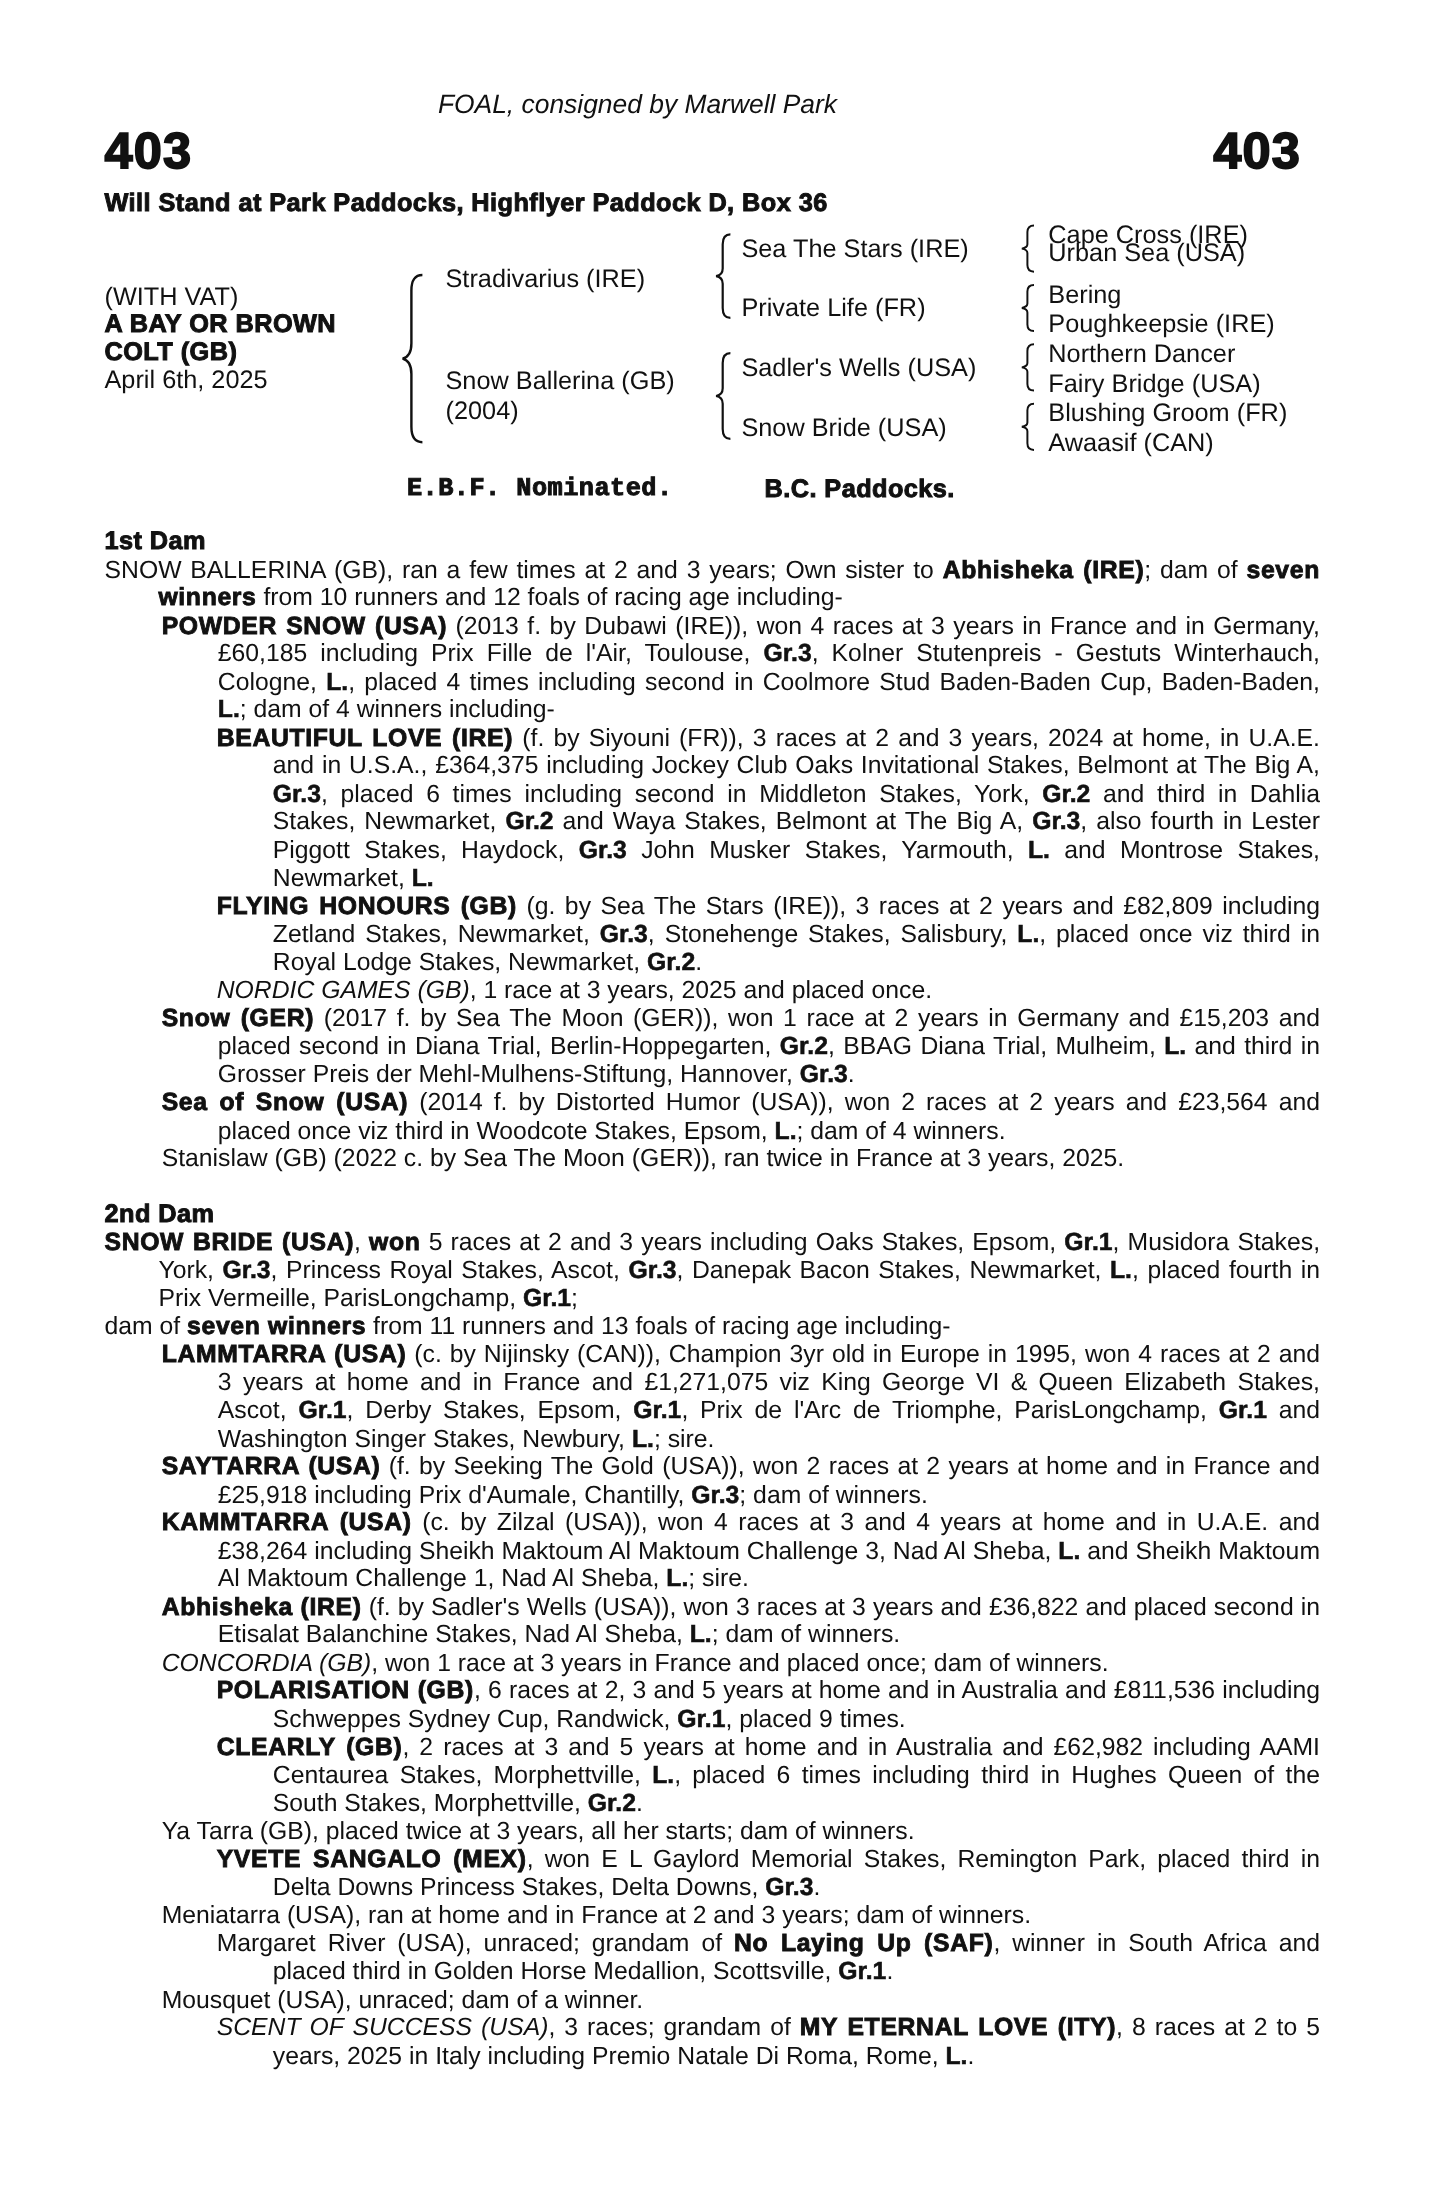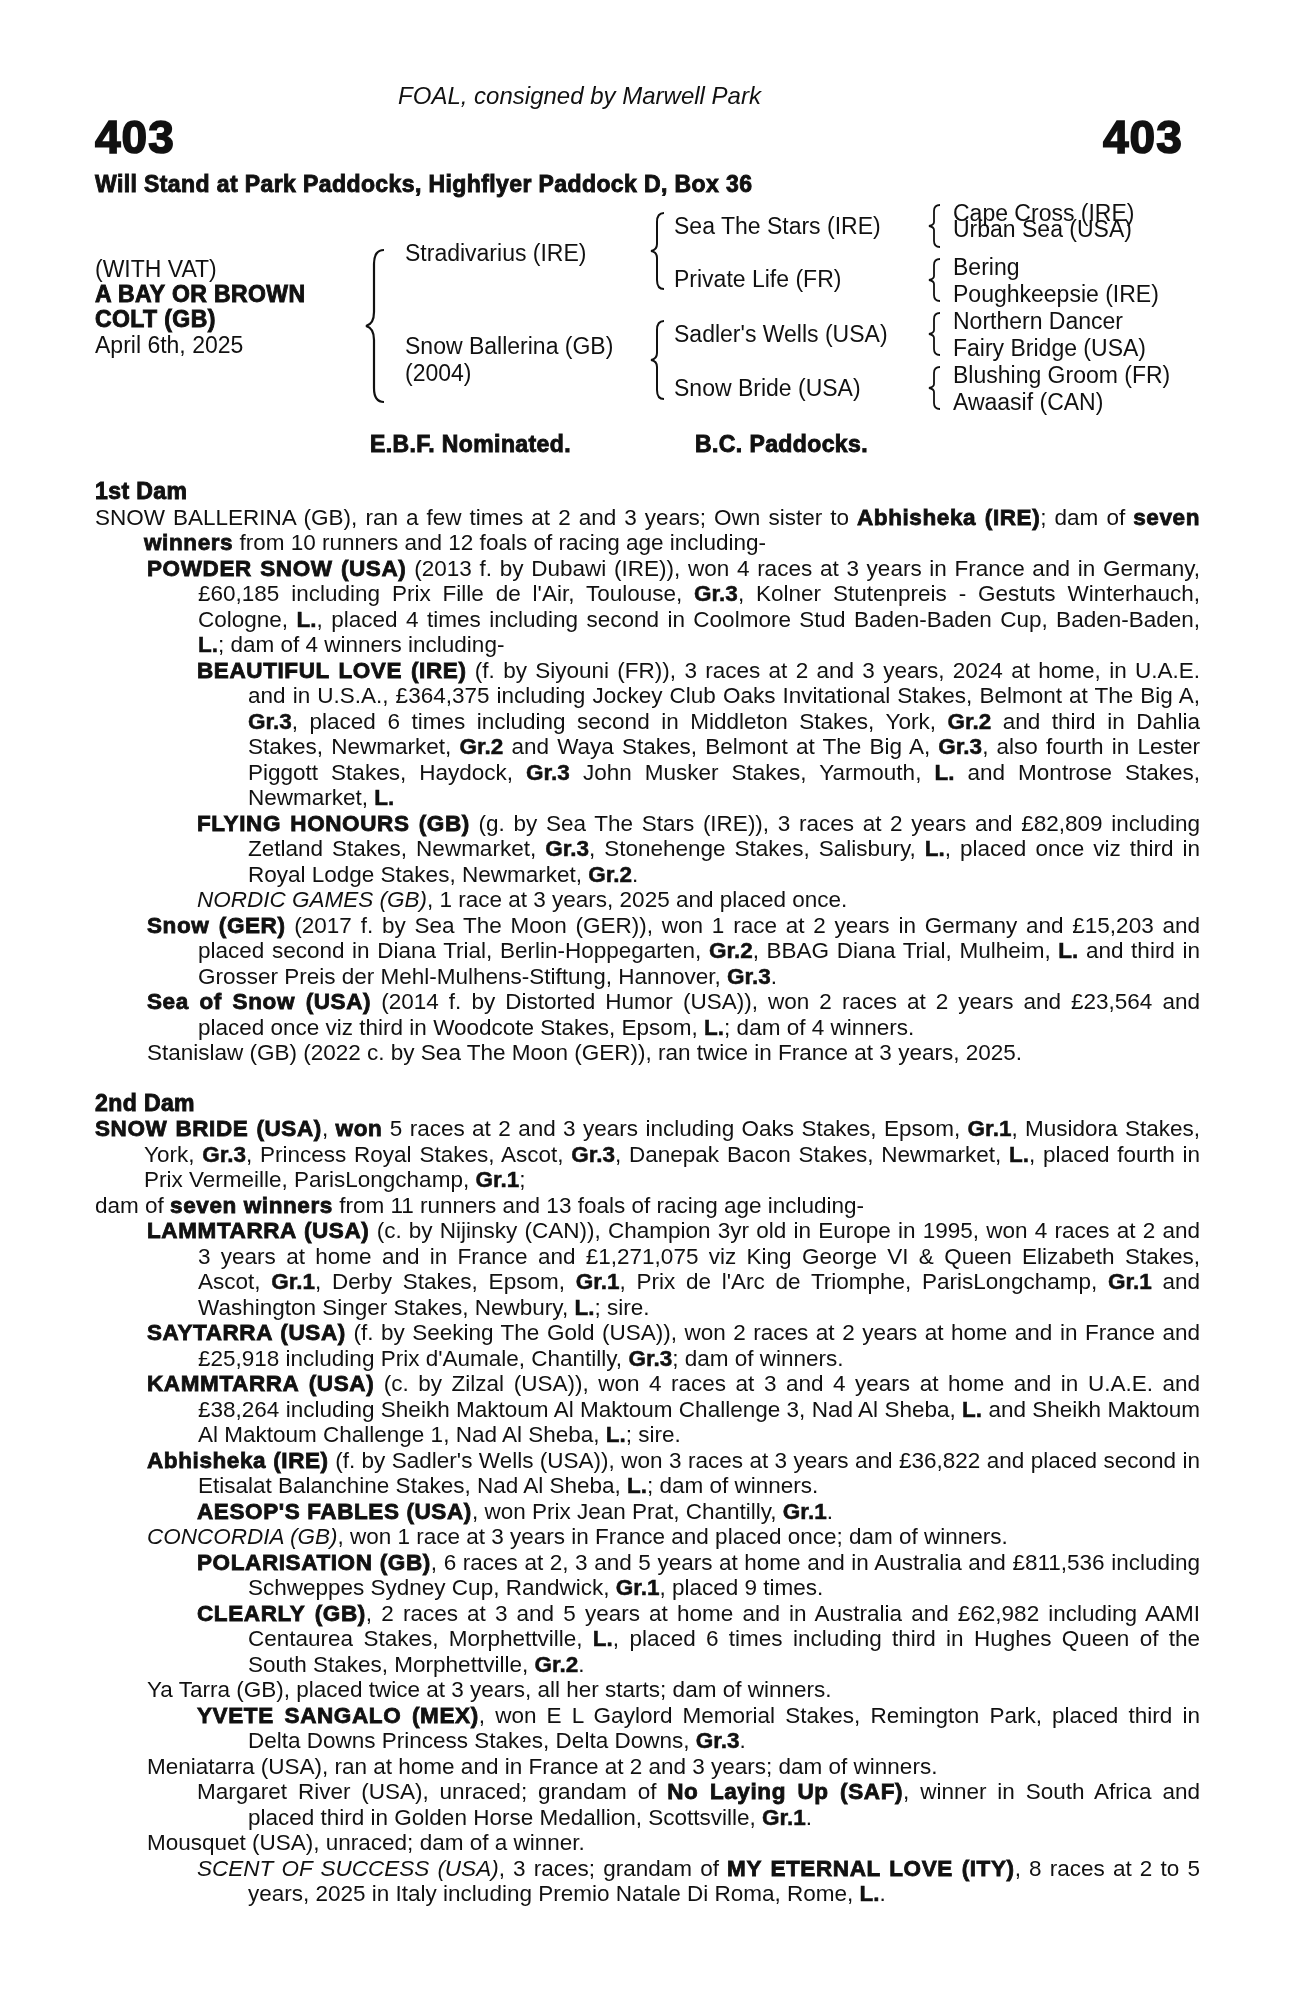--- a/index.html
+++ b/index.html
@@ -82,7 +82,7 @@
 <div class="abs ped" style="left:953px;top:362px;">Blushing Groom (FR)</div>
 <div class="abs ped" style="left:953px;top:389px;">Awaasif (CAN)</div>
 
-<div class="abs nom heavy" style="left:370px;top:431px;">E.B.F. Nominated.</div>
+<div class="abs nom heavy" style="left:370px;top:431px;font-family:Liberation Mono, monospace;">E.B.F. Nominated.</div>
 <div class="abs nom heavy" style="left:695px;top:431px;">B.C. Paddocks.</div>
 
 <div class="body-text">

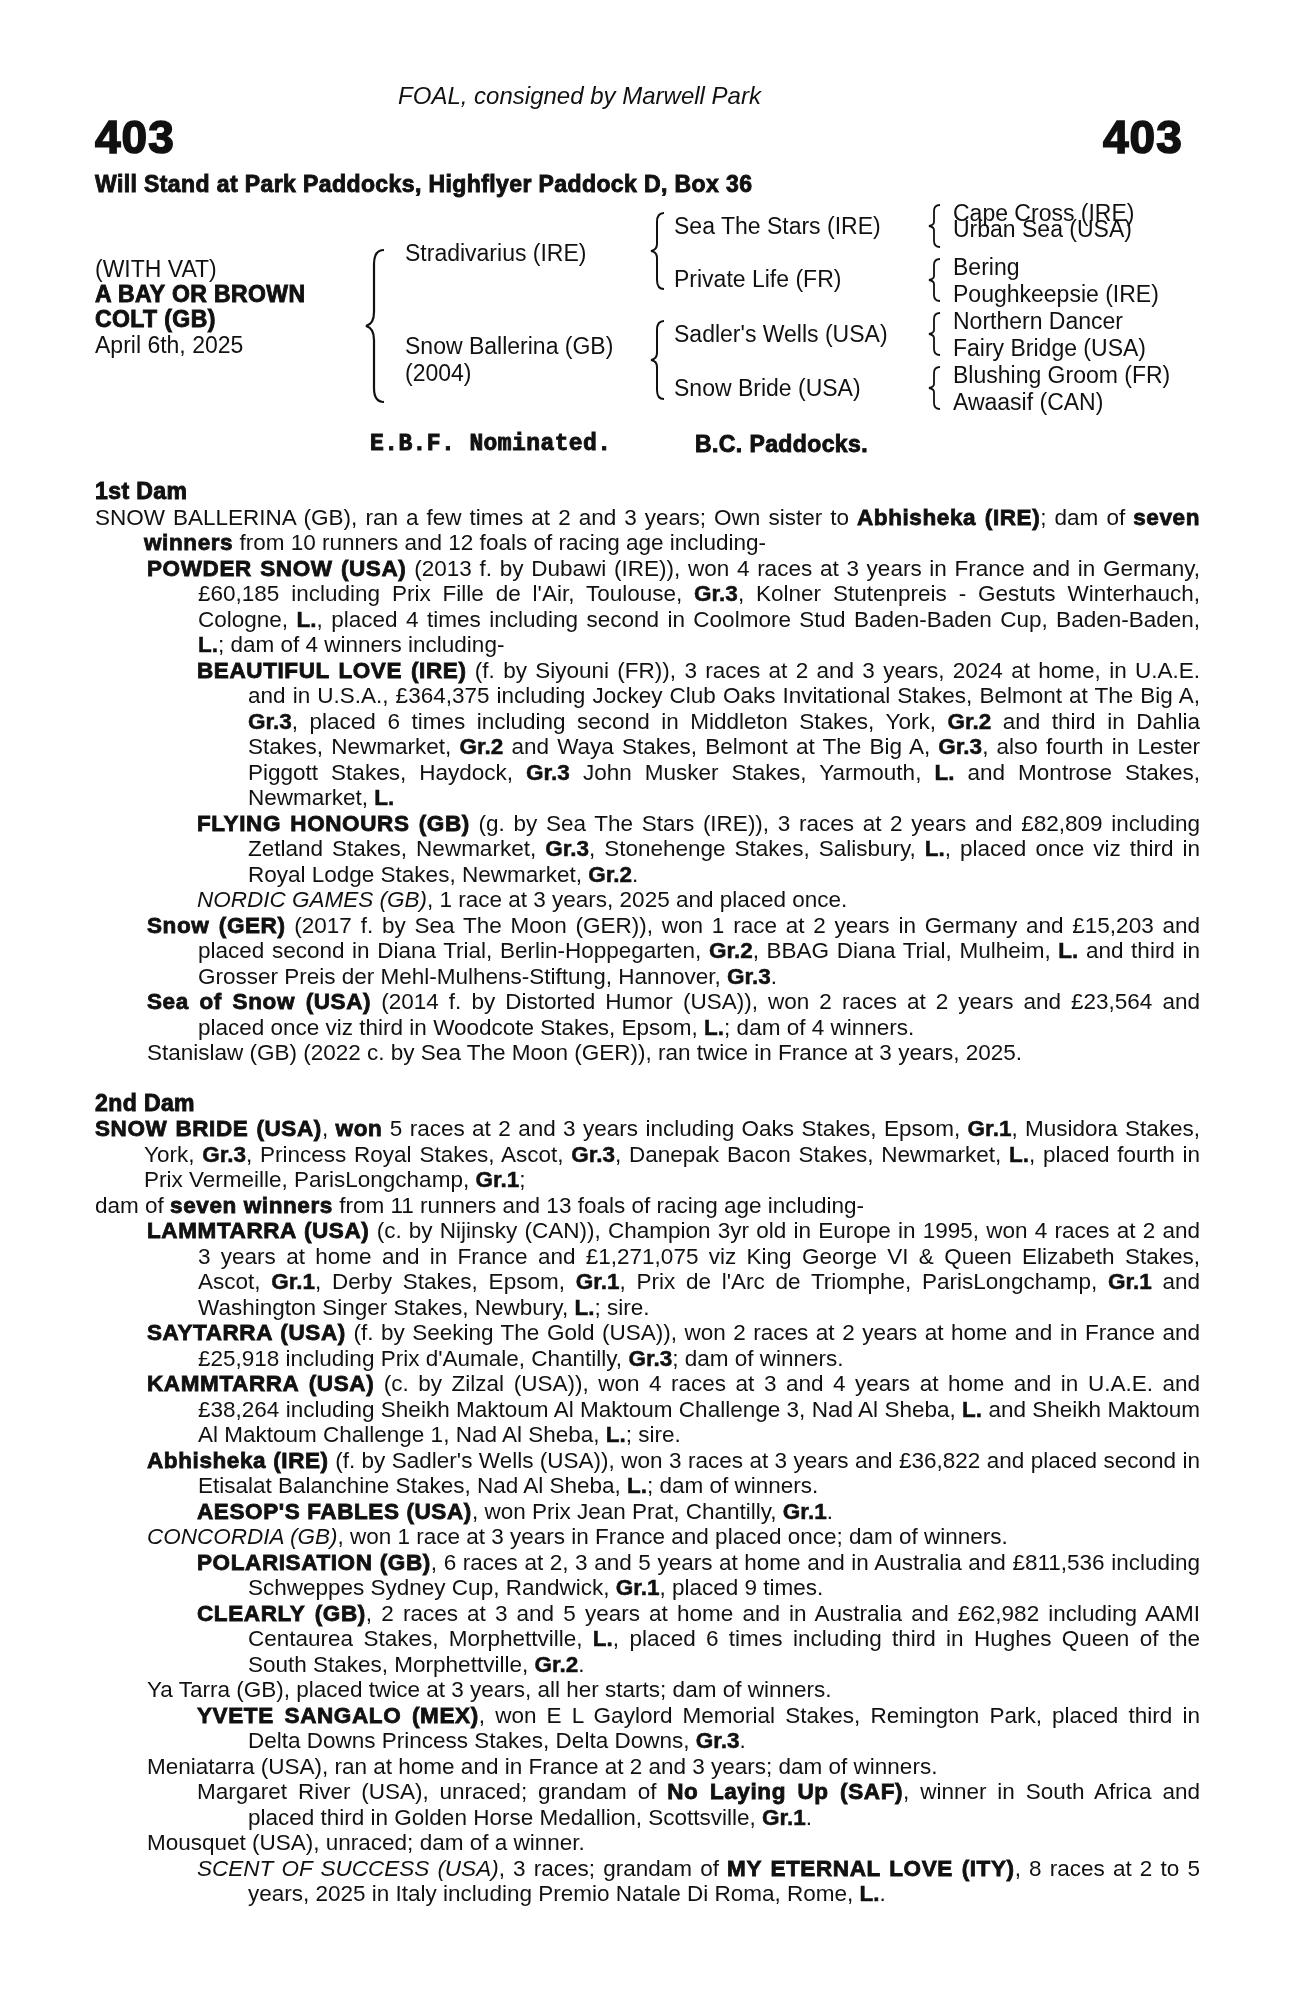--- a/index.html
+++ b/index.html
@@ -106,7 +106,6 @@
       <p class="i1"><b class="h">SAYTARRA (USA)</b> (f. by Seeking The Gold (USA)), won 2 races at 2 years at home and in France and £25,918 including Prix d'Aumale, Chantilly, <b class="g">Gr.3</b>; dam of winners.</p>
       <p class="i1"><b class="h">KAMMTARRA (USA)</b> (c. by Zilzal (USA)), won 4 races at 3 and 4 years at home and in U.A.E. and £38,264 including Sheikh Maktoum Al Maktoum Challenge 3, Nad Al Sheba, <b class="g">L.</b> and Sheikh Maktoum Al Maktoum Challenge 1, Nad Al Sheba, <b class="g">L.</b>; sire.</p>
       <p class="i1"><b class="h">Abhisheka (IRE)</b> (f. by Sadler's Wells (USA)), won 3 races at 3 years and £36,822 and placed second in Etisalat Balanchine Stakes, Nad Al Sheba, <b class="g">L.</b>; dam of winners.</p>
-      <p class="i2"><b class="h">AESOP'S FABLES (USA)</b>, won Prix Jean Prat, Chantilly, <b class="g">Gr.1</b>.</p>
       <p class="i1"><span class="it">CONCORDIA (GB)</span>, won 1 race at 3 years in France and placed once; dam of winners.</p>
       <p class="i2"><b class="h">POLARISATION (GB)</b>, 6 races at 2, 3 and 5 years at home and in Australia and £811,536 including Schweppes Sydney Cup, Randwick, <b class="g">Gr.1</b>, placed 9 times.</p>
       <p class="i2"><b class="h">CLEARLY (GB)</b>, 2 races at 3 and 5 years at home and in Australia and £62,982 including AAMI Centaurea Stakes, Morphettville, <b class="g">L.</b>, placed 6 times including third in Hughes Queen of the South Stakes, Morphettville, <b class="g">Gr.2</b>.</p>

